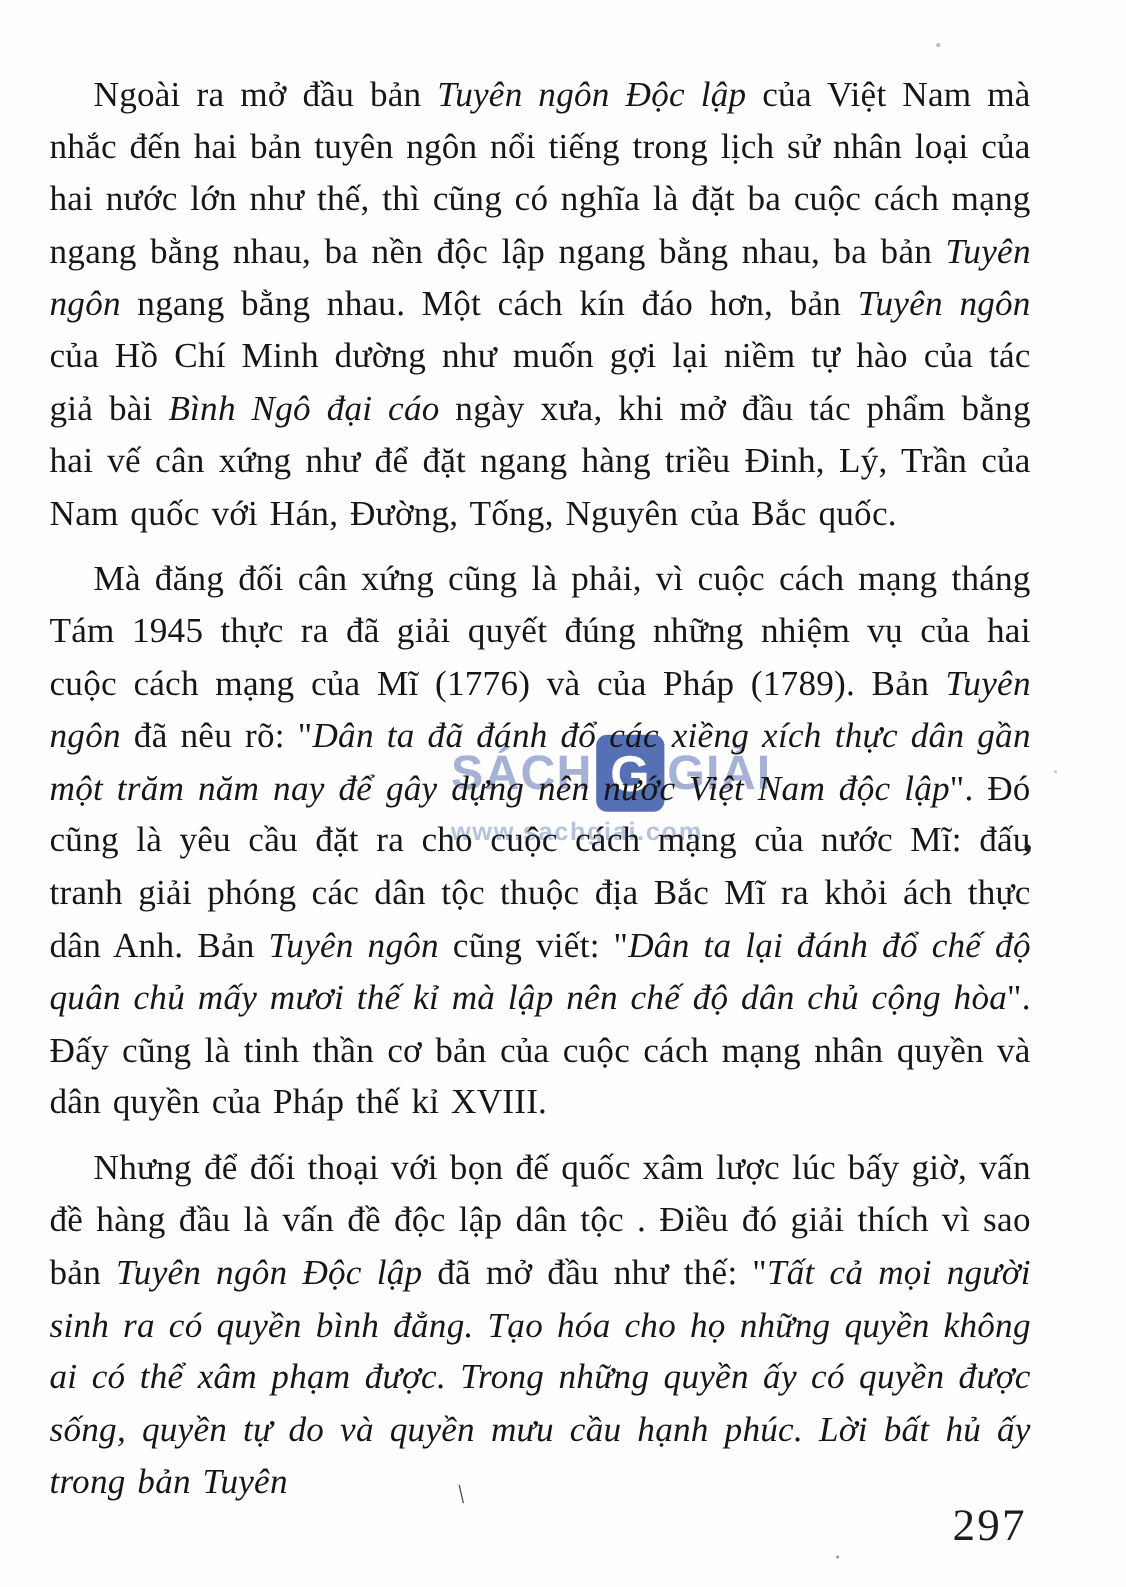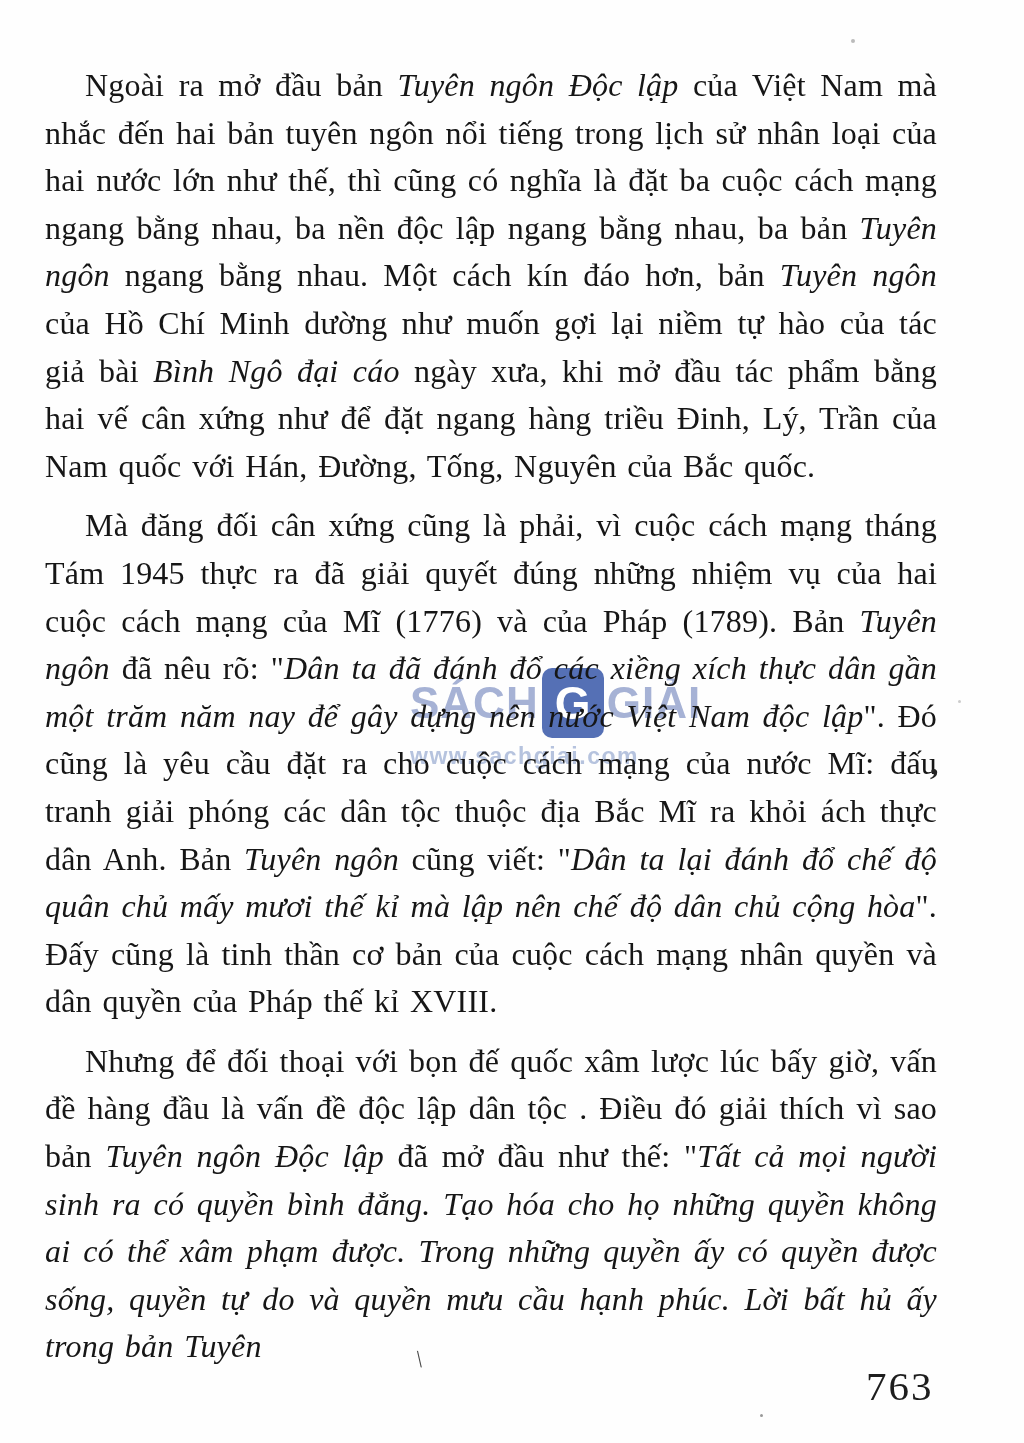--- a/index.html
+++ b/index.html
@@ -155,7 +155,7 @@
   <div class="speck speck-2"></div>
   <div class="speck speck-3"></div>
 
-  <div class="page-number">763</div>
+  <div class="page-number">297</div>
 
 </div>
 

